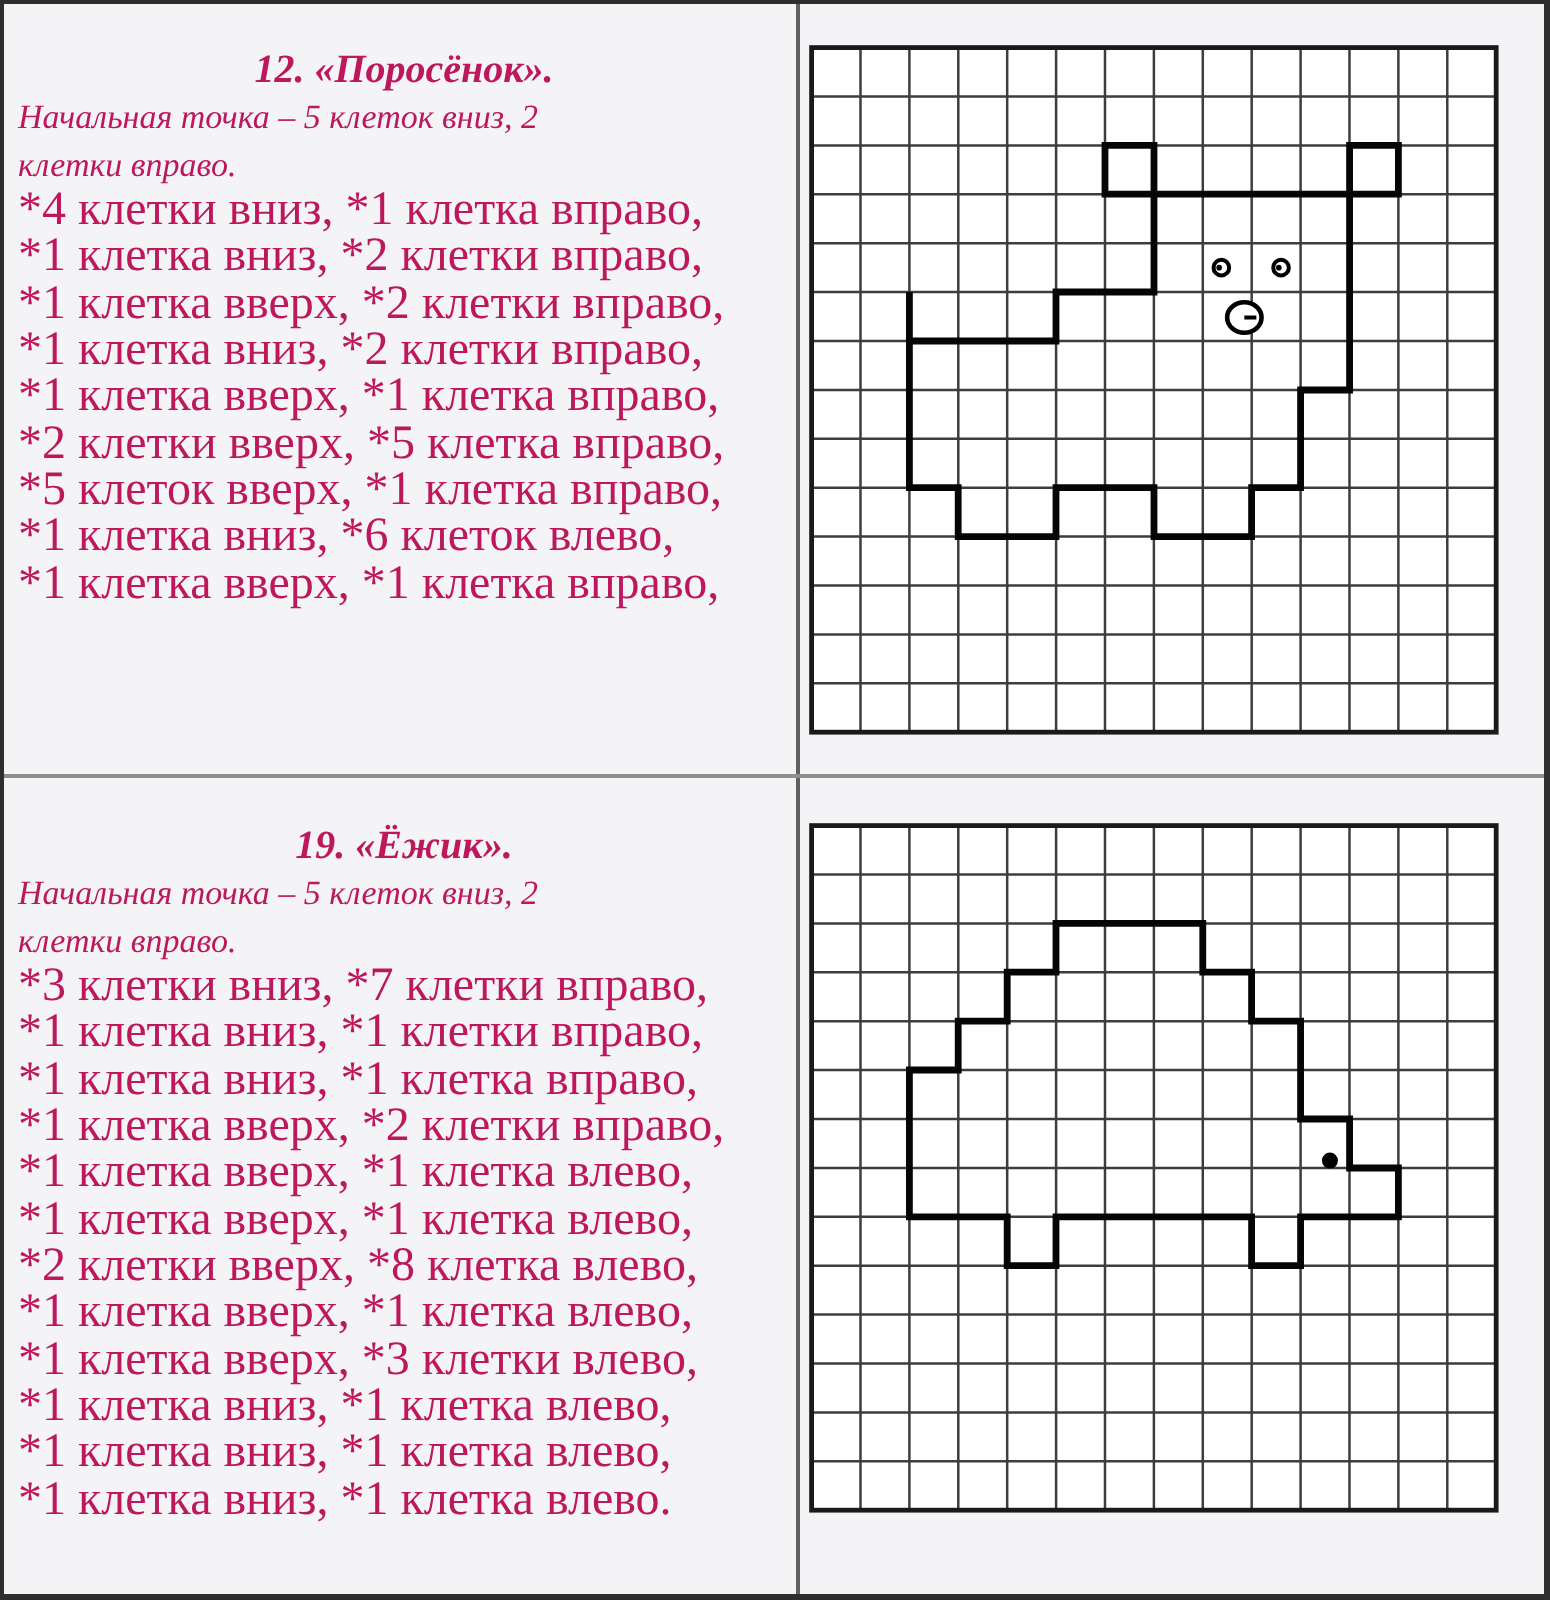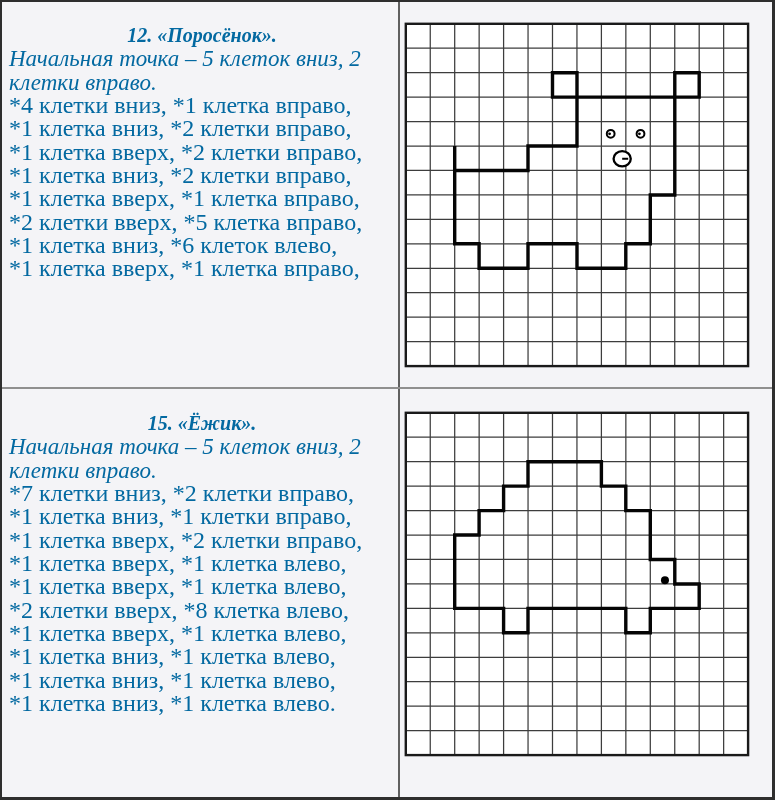--- a/index.html
+++ b/index.html
@@ -12,7 +12,7 @@
     border-right:3px solid #2e2e2e;
     border-bottom:3px solid #2e2e2e;
     font-family:"Liberation Serif","DejaVu Serif",serif;
-    color:#0369a1;
+    color:#be185d;
     overflow:hidden;
   }
   .v-divider { position:absolute; left:396px; top:0; width:2px; height:795px; background:#606060; }

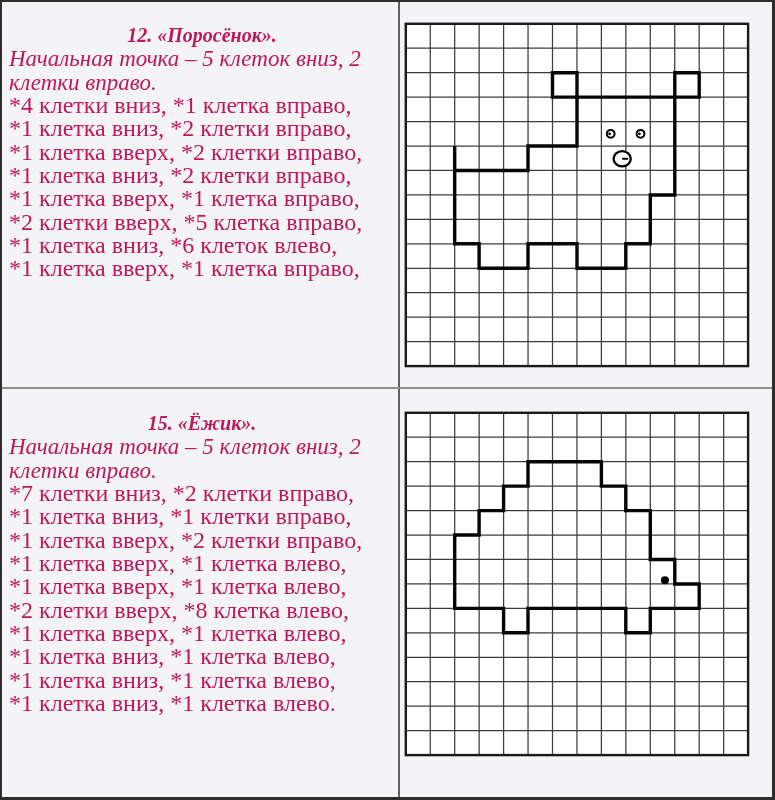--- a/index.html
+++ b/index.html
@@ -21,7 +21,7 @@
   .text-quad.top { top:22px; }
   .text-quad.bottom { top:410px; }
   .task-title { text-align:center; font-weight:bold; font-style:italic; font-size:20px; line-height:23.35px; white-space:nowrap; }
-  .intro div { font-style:italic; font-size:23px; line-height:23.35px; white-space:nowrap; }
+  .intro div { font-style:italic; font-size:17px; line-height:23.35px; white-space:nowrap; }
   .steps div { font-size:24px; line-height:23.35px; white-space:nowrap; }
   svg.grid { position:absolute; left:402px; }
   svg.grid.top-grid { top:20px; }

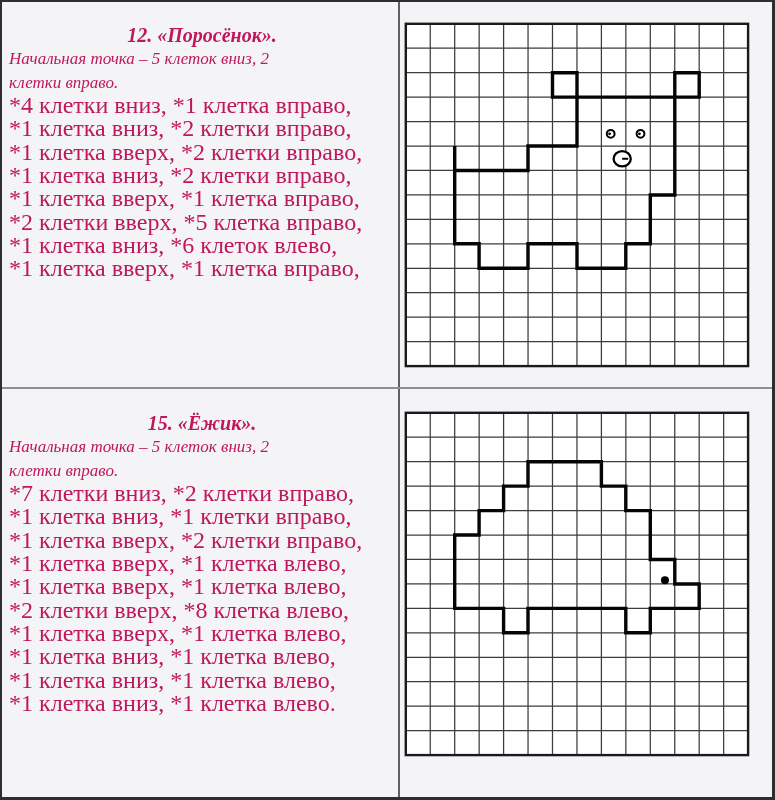--- a/index.html
+++ b/index.html
@@ -47,6 +47,7 @@
         <div>*1 клетка вниз, *2 клетки вправо,</div>
         <div>*1 клетка вверх, *1 клетка вправо,</div>
         <div>*2 клетки вверх, *5 клетка вправо,</div>
+        <div>*5 клеток вверх, *1 клетка вправо,</div>
         <div>*1 клетка вниз, *6 клеток влево,</div>
         <div>*1 клетка вверх, *1 клетка вправо,</div>
       </div>

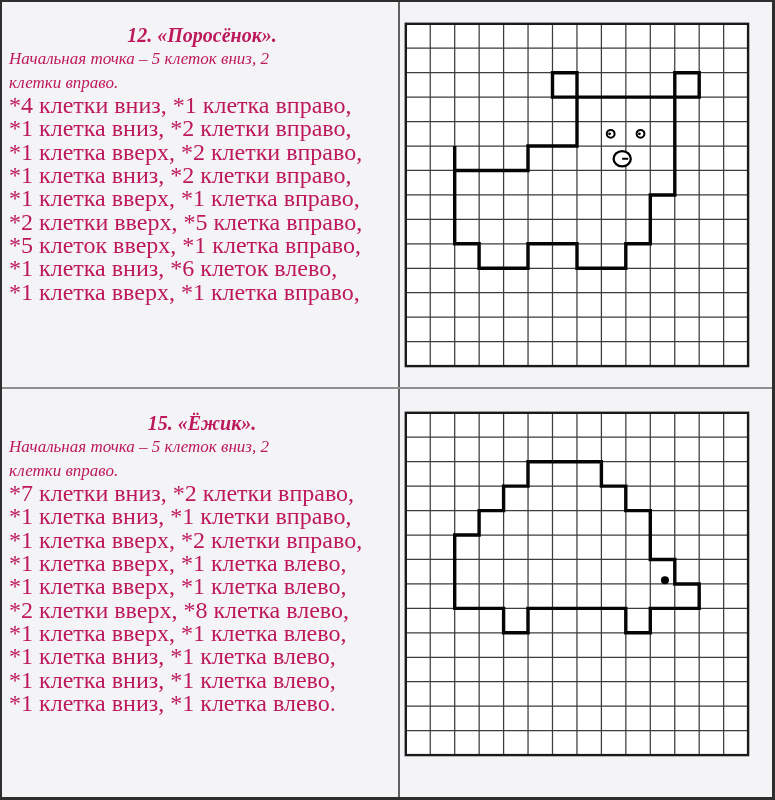--- a/index.html
+++ b/index.html
@@ -92,7 +92,7 @@
     </svg>
 
   <section class="text-quad bottom">
-    <div class="task-title">15. «Ёжик».</div>
+    <div class="task-title">19. «Ёжик».</div>
     <div class="intro">
       <div>Начальная точка – 5 клеток вниз, 2</div>
       <div>клетки вправо.</div>

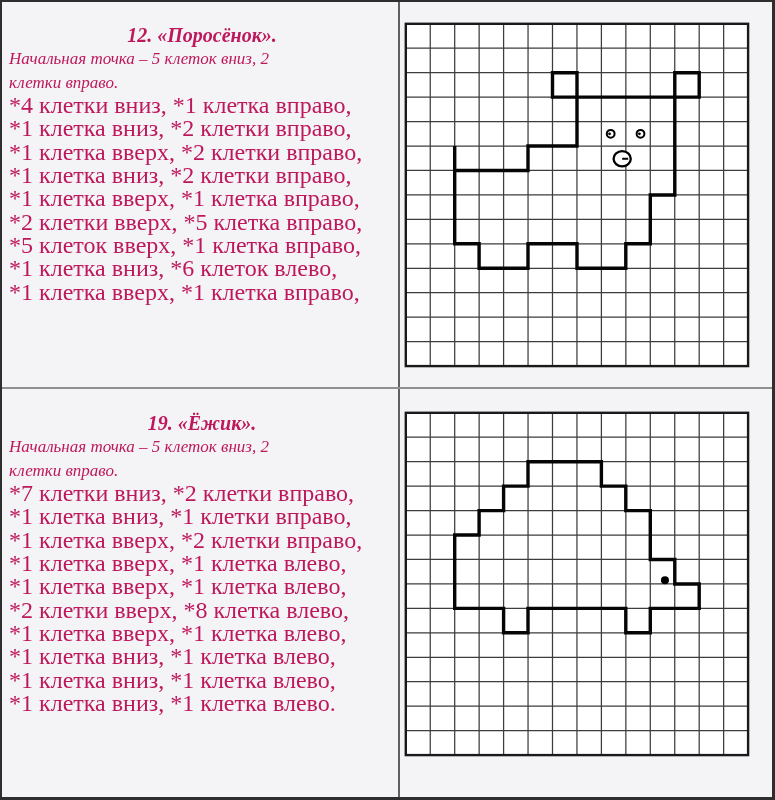--- a/index.html
+++ b/index.html
@@ -98,7 +98,7 @@
       <div>клетки вправо.</div>
     </div>
     <div class="steps">
-        <div>*7 клетки вниз, *2 клетки вправо,</div>
+        <div>*3 клетки вниз, *7 клетки вправо,</div>
         <div>*1 клетка вниз, *1 клетки вправо,</div>
         <div>*1 клетка вверх, *2 клетки вправо,</div>
         <div>*1 клетка вверх, *1 клетка влево,</div>

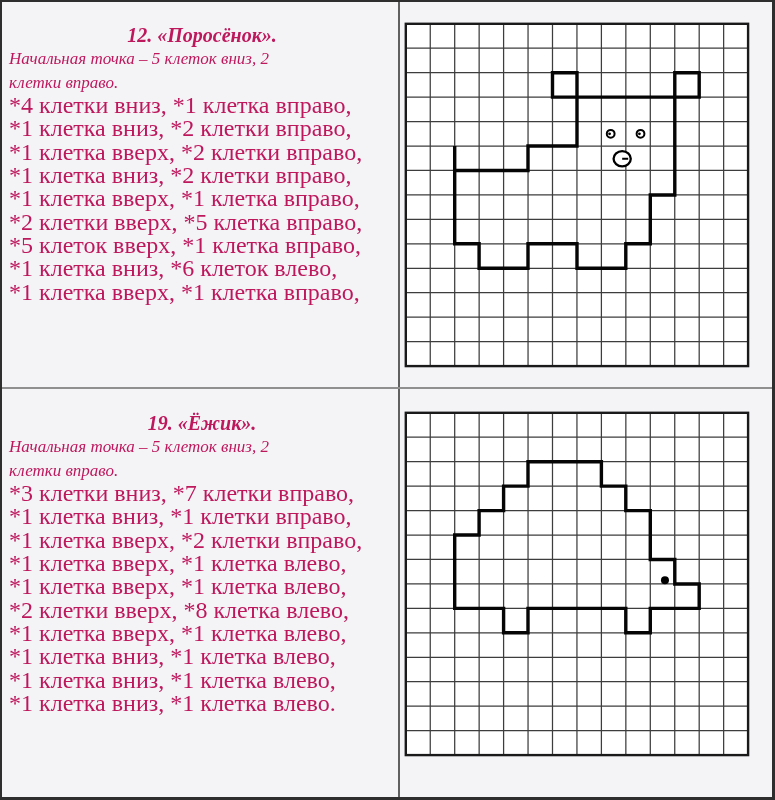--- a/index.html
+++ b/index.html
@@ -100,6 +100,7 @@
     <div class="steps">
         <div>*3 клетки вниз, *7 клетки вправо,</div>
         <div>*1 клетка вниз, *1 клетки вправо,</div>
+        <div>*1 клетка вниз, *1 клетка вправо,</div>
         <div>*1 клетка вверх, *2 клетки вправо,</div>
         <div>*1 клетка вверх, *1 клетка влево,</div>
         <div>*1 клетка вверх, *1 клетка влево,</div>

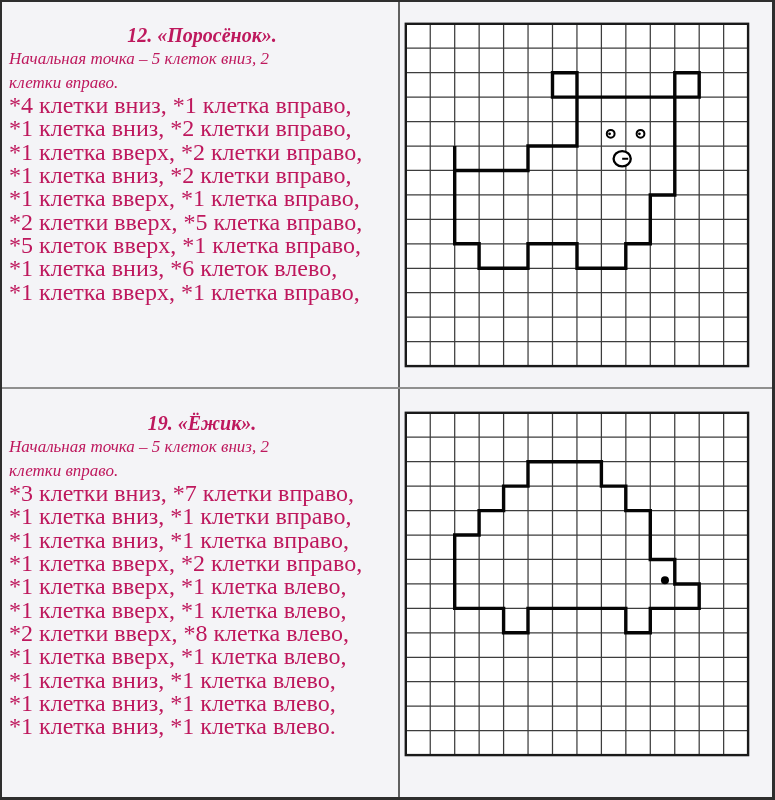--- a/index.html
+++ b/index.html
@@ -106,6 +106,7 @@
         <div>*1 клетка вверх, *1 клетка влево,</div>
         <div>*2 клетки вверх, *8 клетка влево,</div>
         <div>*1 клетка вверх, *1 клетка влево,</div>
+        <div>*1 клетка вверх, *3 клетки влево,</div>
         <div>*1 клетка вниз, *1 клетка влево,</div>
         <div>*1 клетка вниз, *1 клетка влево,</div>
         <div>*1 клетка вниз, *1 клетка влево.</div>

